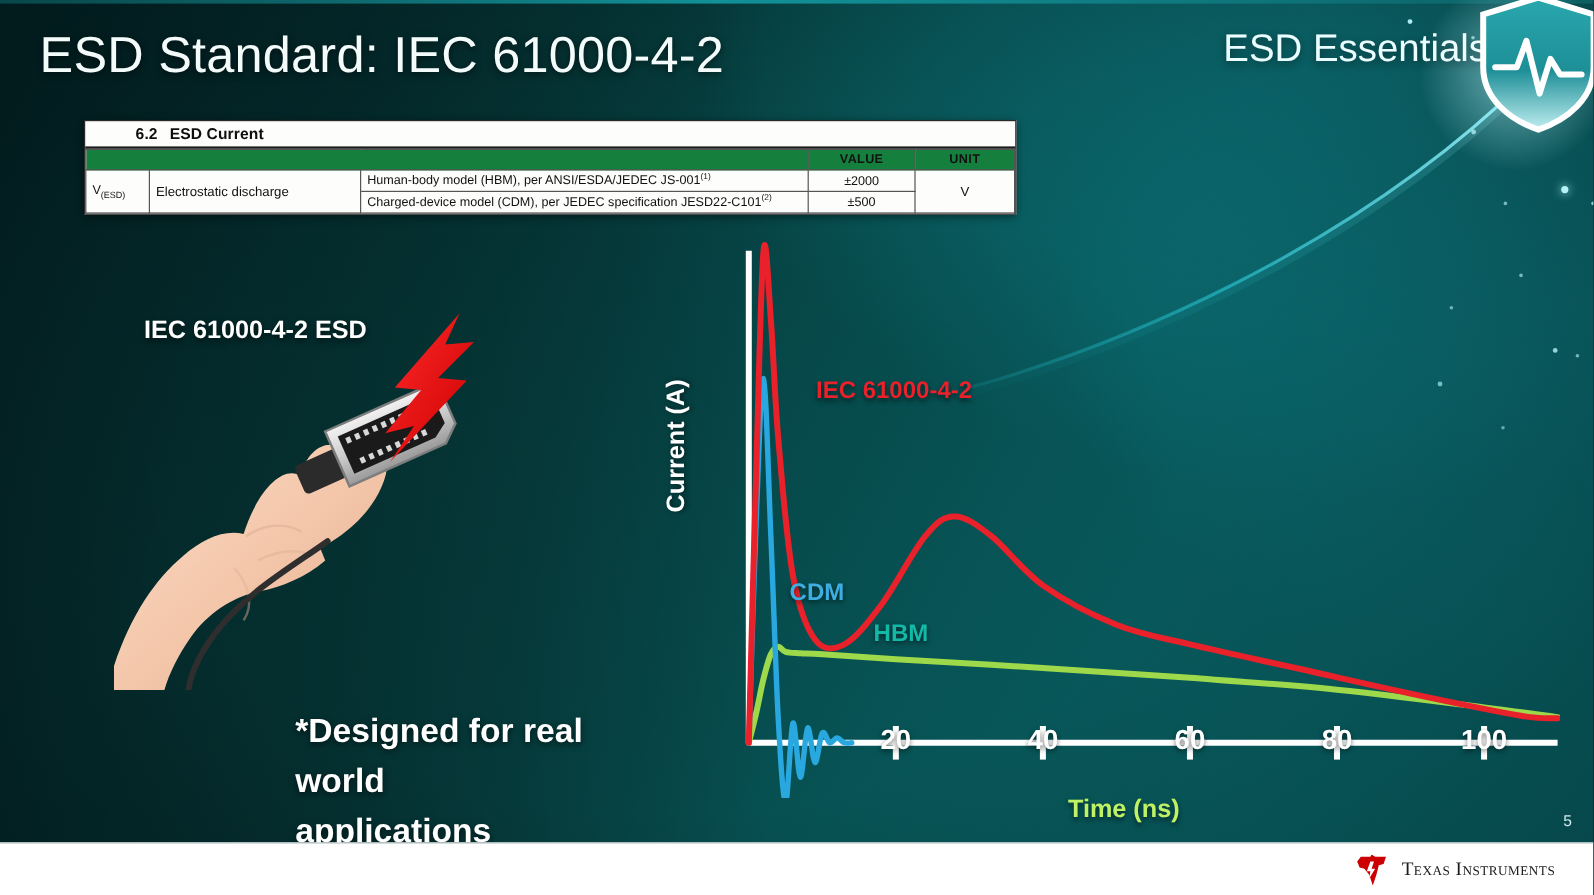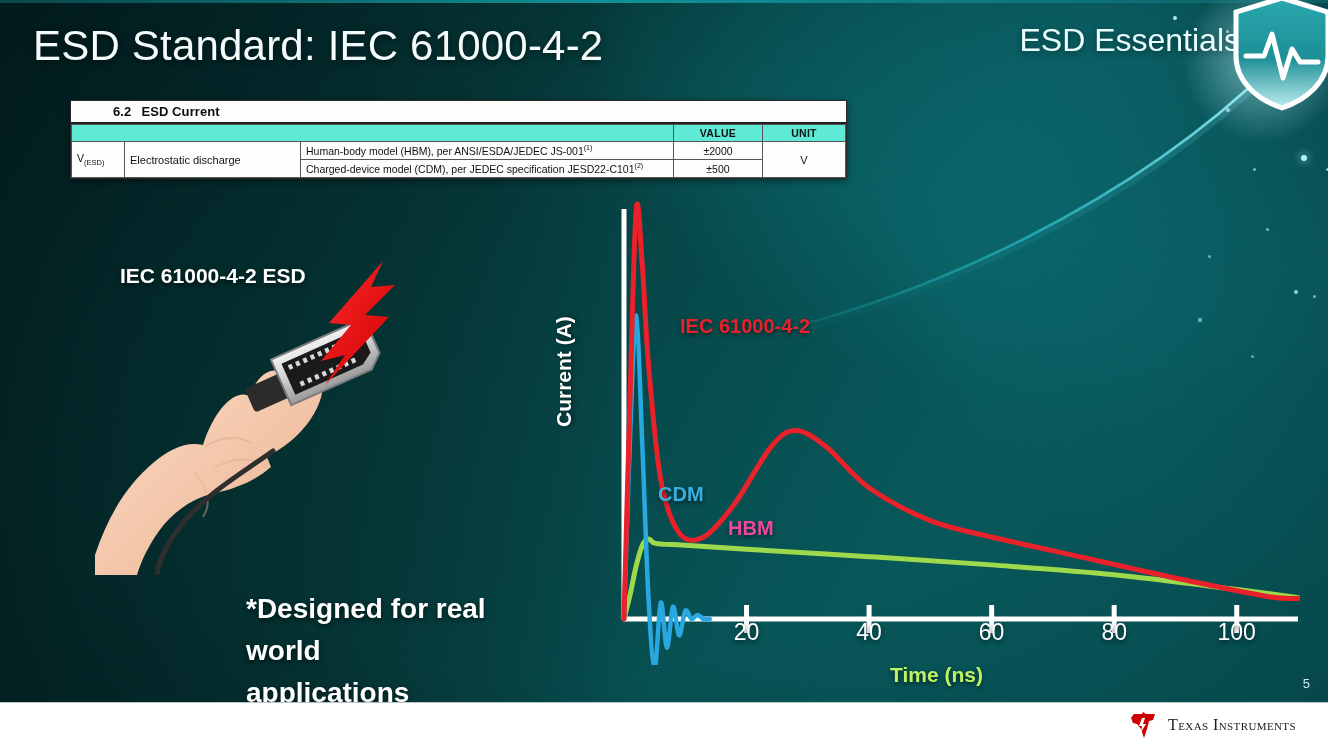--- a/index.html
+++ b/index.html
@@ -79,7 +79,7 @@
   .ds-head .num{margin-right:10px;margin-left:36px;}
   table.dsr{border-collapse:collapse;width:100%;font-size:10.5px;}
   table.dsr td,table.dsr th{border:1px solid #555;padding:2px 5px;vertical-align:middle;}
-  table.dsr thead th{background:#5eead4;text-align:center;font-size:10.5px;font-weight:bold;letter-spacing:.3px;}
+  table.dsr thead th{background:#15803d;text-align:center;font-size:10.5px;font-weight:bold;letter-spacing:.3px;}
   .c-blank{background:#d2d2d2;}
   .col-v{width:78px;text-align:center;}
   .col-u{width:72px;text-align:center;}

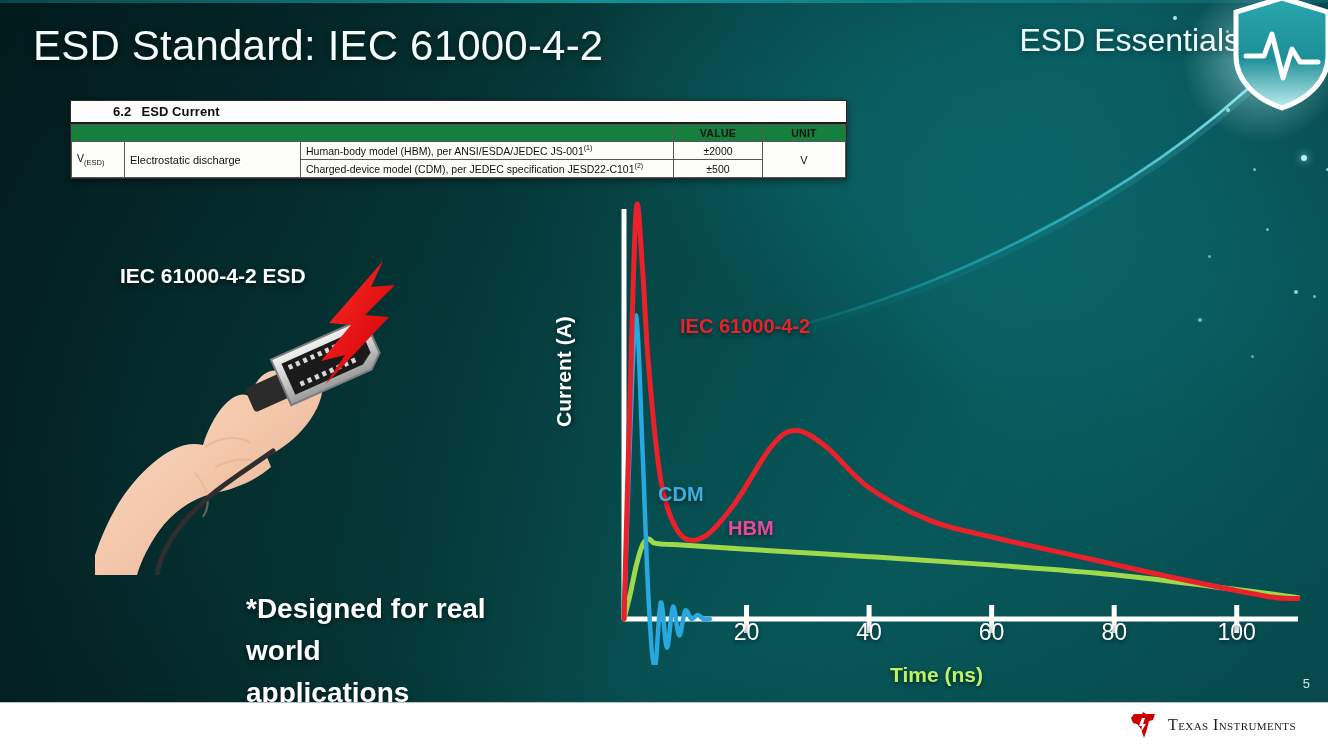--- a/index.html
+++ b/index.html
@@ -135,7 +135,7 @@
   }
   .lbl-iec{left:120px;top:120px;color:#e8212b;}
   .lbl-cdm{left:98px;top:288px;color:#3eade0;}
-  .lbl-hbm{left:168px;top:322px;color:#ec4899;}
+  .lbl-hbm{left:168px;top:322px;color:#14b8a6;}
 
   
   .slide-no{

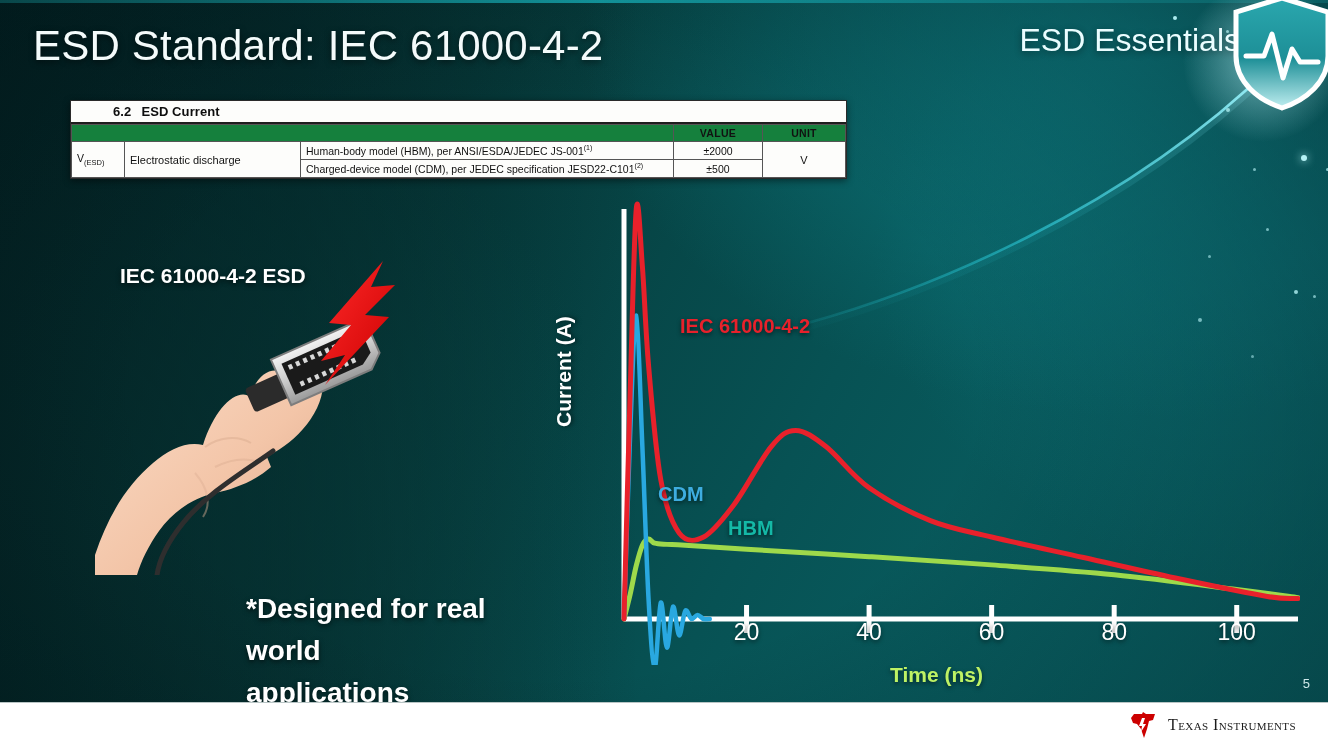--- a/index.html
+++ b/index.html
@@ -123,8 +123,8 @@
     white-space:nowrap;
   }
   .tick-lbl{
-    position:absolute;top:424px;
-    font-size:23px;font-weight:normal;color:#ffffff;
+    position:absolute;top:408px;
+    font-size:23px;font-weight:bold;color:#ffffff;
     text-shadow:0 2px 4px rgba(0,0,0,.55);
     transform:translateX(-50%);
   }

